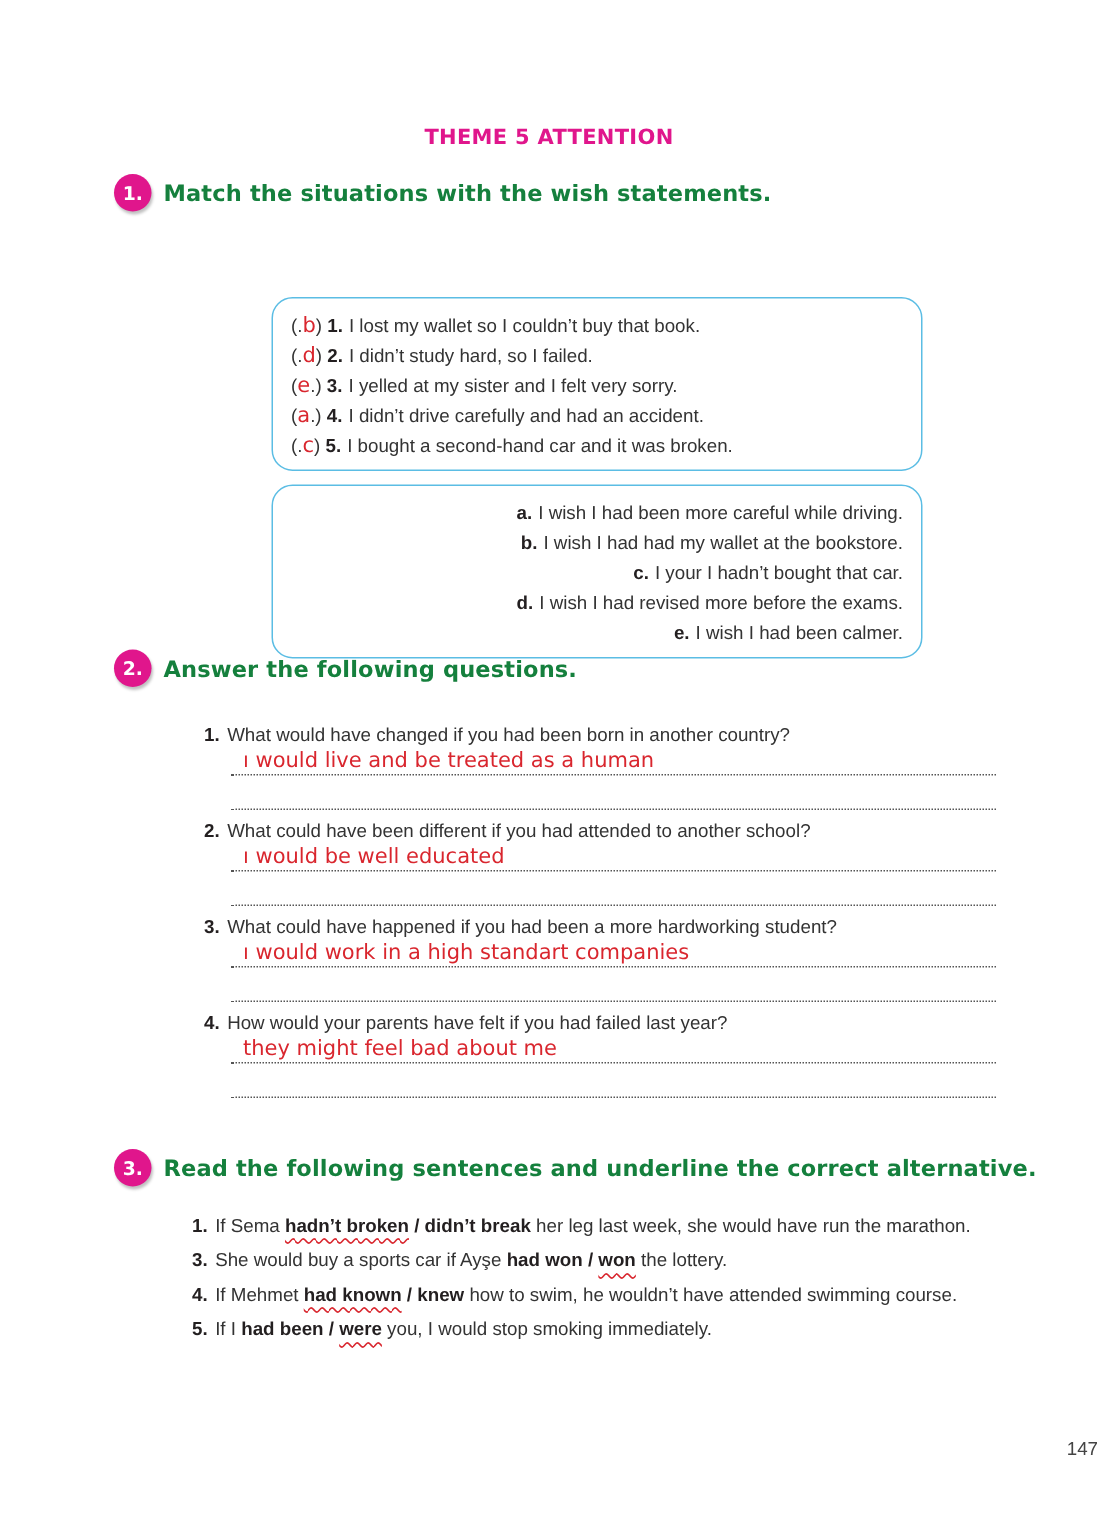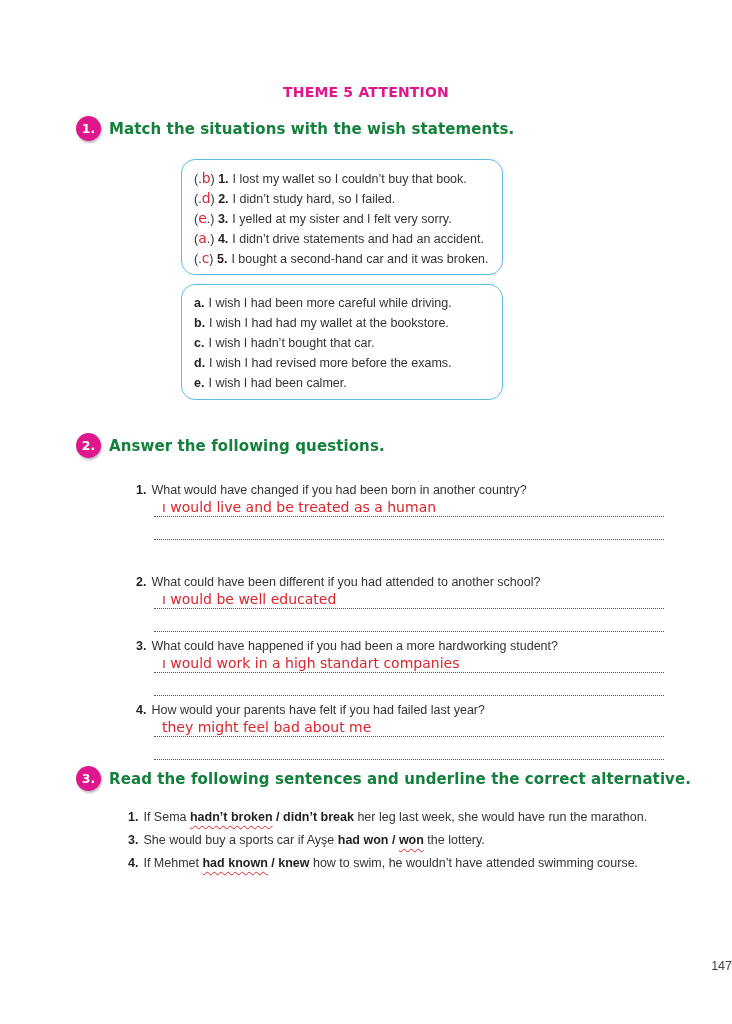--- a/index.html
+++ b/index.html
@@ -24,8 +24,8 @@
     font-size: 15px; color: #15803d; letter-spacing: 0.1px;
   }
   .box {
-    position: absolute; left: 181px; width: 322px; border: 1.5px solid #5bbde4;
-    border-radius: 14px; box-sizing: border-box; padding: 8px 12px;
+    position: absolute; left: 181px; width: 434px; border: 1.5px solid #5bbde4;
+    border-radius: 14px; box-sizing: border-box; padding: 8px 12px; margin-top: 39px;
   }
   .box-row { font-size: 12.5px; line-height: 20px; height: 20px; white-space: nowrap; color: #333; }
   .box-row .num { font-weight: bold; color: #231f20; margin-right: 4px; }

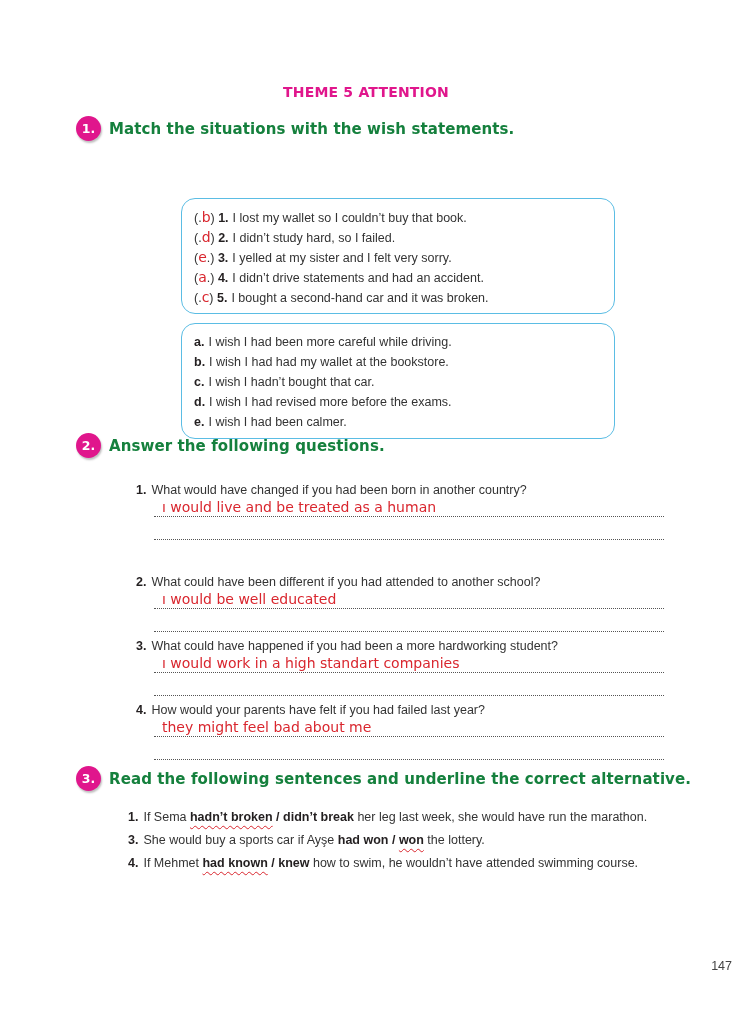--- a/index.html
+++ b/index.html
@@ -74,7 +74,7 @@
     <span class="paren">(</span><span class="ans">e</span><span class="paren">.) </span><span class="num">3.</span><span>I yelled at my sister and I felt very sorry.</span>
   </div>
   <div class="box-row">
-    <span class="paren">(</span><span class="ans">a</span><span class="paren">.) </span><span class="num">4.</span><span>I didn’t drive statements and had an accident.</span>
+    <span class="paren">(</span><span class="ans">a</span><span class="paren">.) </span><span class="num">4.</span><span>I didn’t drive carefully and had an accident.</span>
   </div>
   <div class="box-row">
     <span class="paren">(.</span><span class="ans">c</span><span class="paren">) </span><span class="num">5.</span><span>I bought a second-hand car and it was broken.</span>

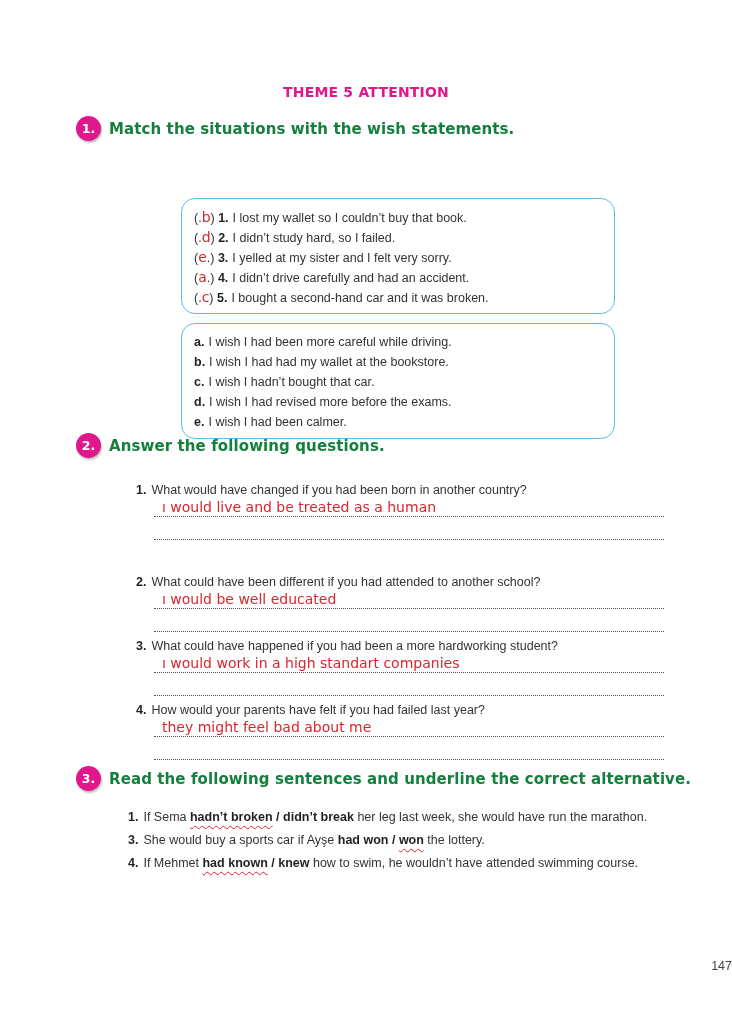--- a/index.html
+++ b/index.html
@@ -81,7 +81,7 @@
   </div>
 </div>
 
-<div class="box" style="top:284px; height:116px;">
+<div class="box" style="top:284px; height:116px;text-align:right;">
   <div class="box-row"><span class="num">a.</span><span>I wish I had been more careful while driving.</span></div>
   <div class="box-row"><span class="num">b.</span><span>I wish I had had my wallet at the bookstore.</span></div>
   <div class="box-row"><span class="num">c.</span><span>I wish I hadn’t bought that car.</span></div>

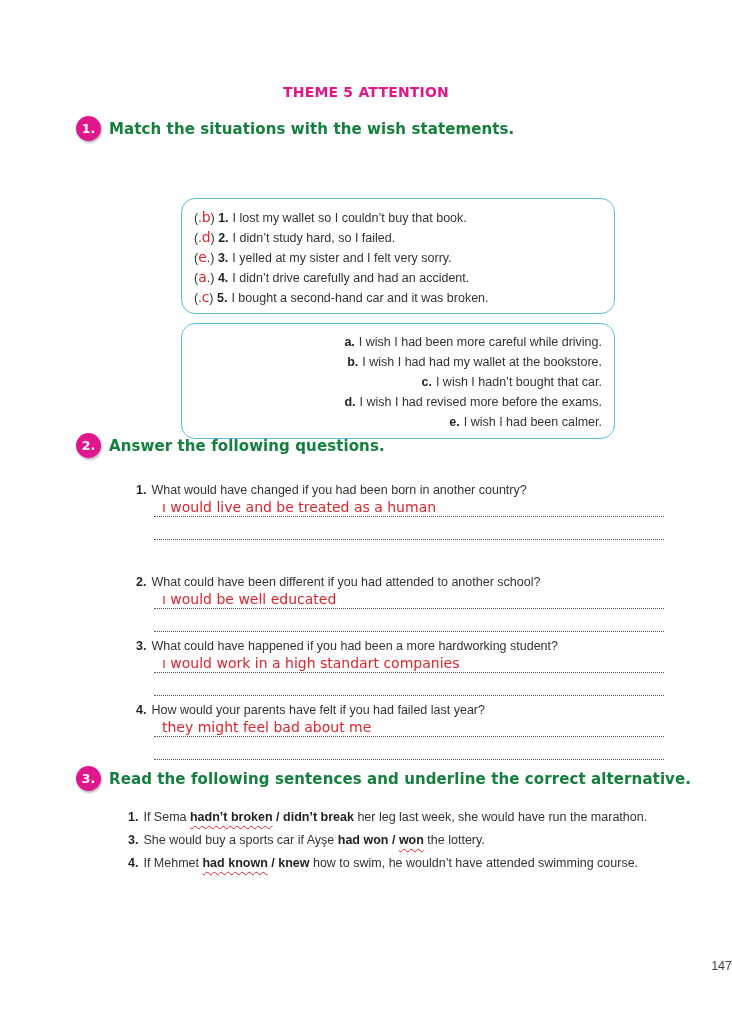--- a/index.html
+++ b/index.html
@@ -84,7 +84,7 @@
 <div class="box" style="top:284px; height:116px;text-align:right;">
   <div class="box-row"><span class="num">a.</span><span>I wish I had been more careful while driving.</span></div>
   <div class="box-row"><span class="num">b.</span><span>I wish I had had my wallet at the bookstore.</span></div>
-  <div class="box-row"><span class="num">c.</span><span>I wish I hadn’t bought that car.</span></div>
+  <div class="box-row"><span class="num">c.</span><span>I your I hadn’t bought that car.</span></div>
   <div class="box-row"><span class="num">d.</span><span>I wish I had revised more before the exams.</span></div>
   <div class="box-row"><span class="num">e.</span><span>I wish I had been calmer.</span></div>
 </div>

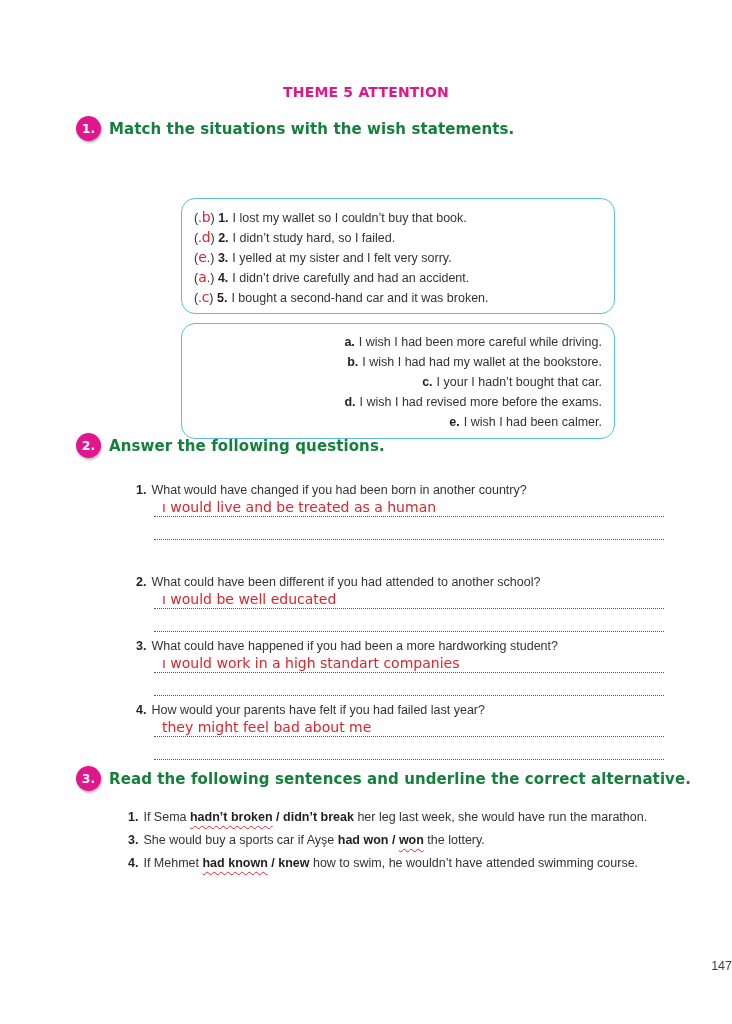--- a/index.html
+++ b/index.html
@@ -102,7 +102,7 @@
       </div>
     <div class="dotline" style="margin-top:21px;"></div>
   </div>
-  <div class="q-item" style="height:64px;margin-top:28px;">
+  <div class="q-item" style="height:64px;">
     <div class="q-text"><span class="num">2.</span><span>What could have been different if you had attended to another school?</span></div>
     <div class="dotline" style="margin-top:16px;">
         <span class="hand">ı would be well educated</span>

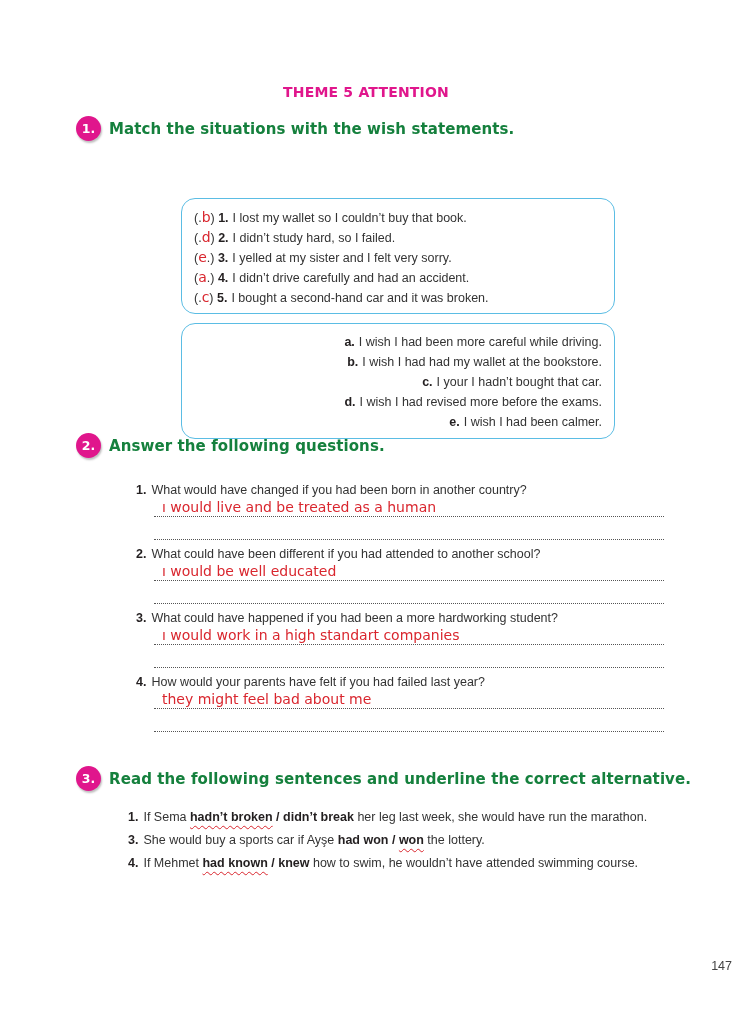--- a/index.html
+++ b/index.html
@@ -140,6 +140,9 @@
   <div class="s3-row">
     <span class="num">4.</span><span>If Mehmet </span><b class="uline">had known</b><b> / </b><b>knew</b><span> how to swim, he wouldn’t have attended swimming course.</span>
   </div>
+  <div class="s3-row">
+    <span class="num">5.</span><span>If I </span><b>had been</b><b> / </b><b class="uline">were</b><span> you, I would stop smoking immediately.</span>
+  </div>
 </div>
 
 <div class="page-num">147</div>

